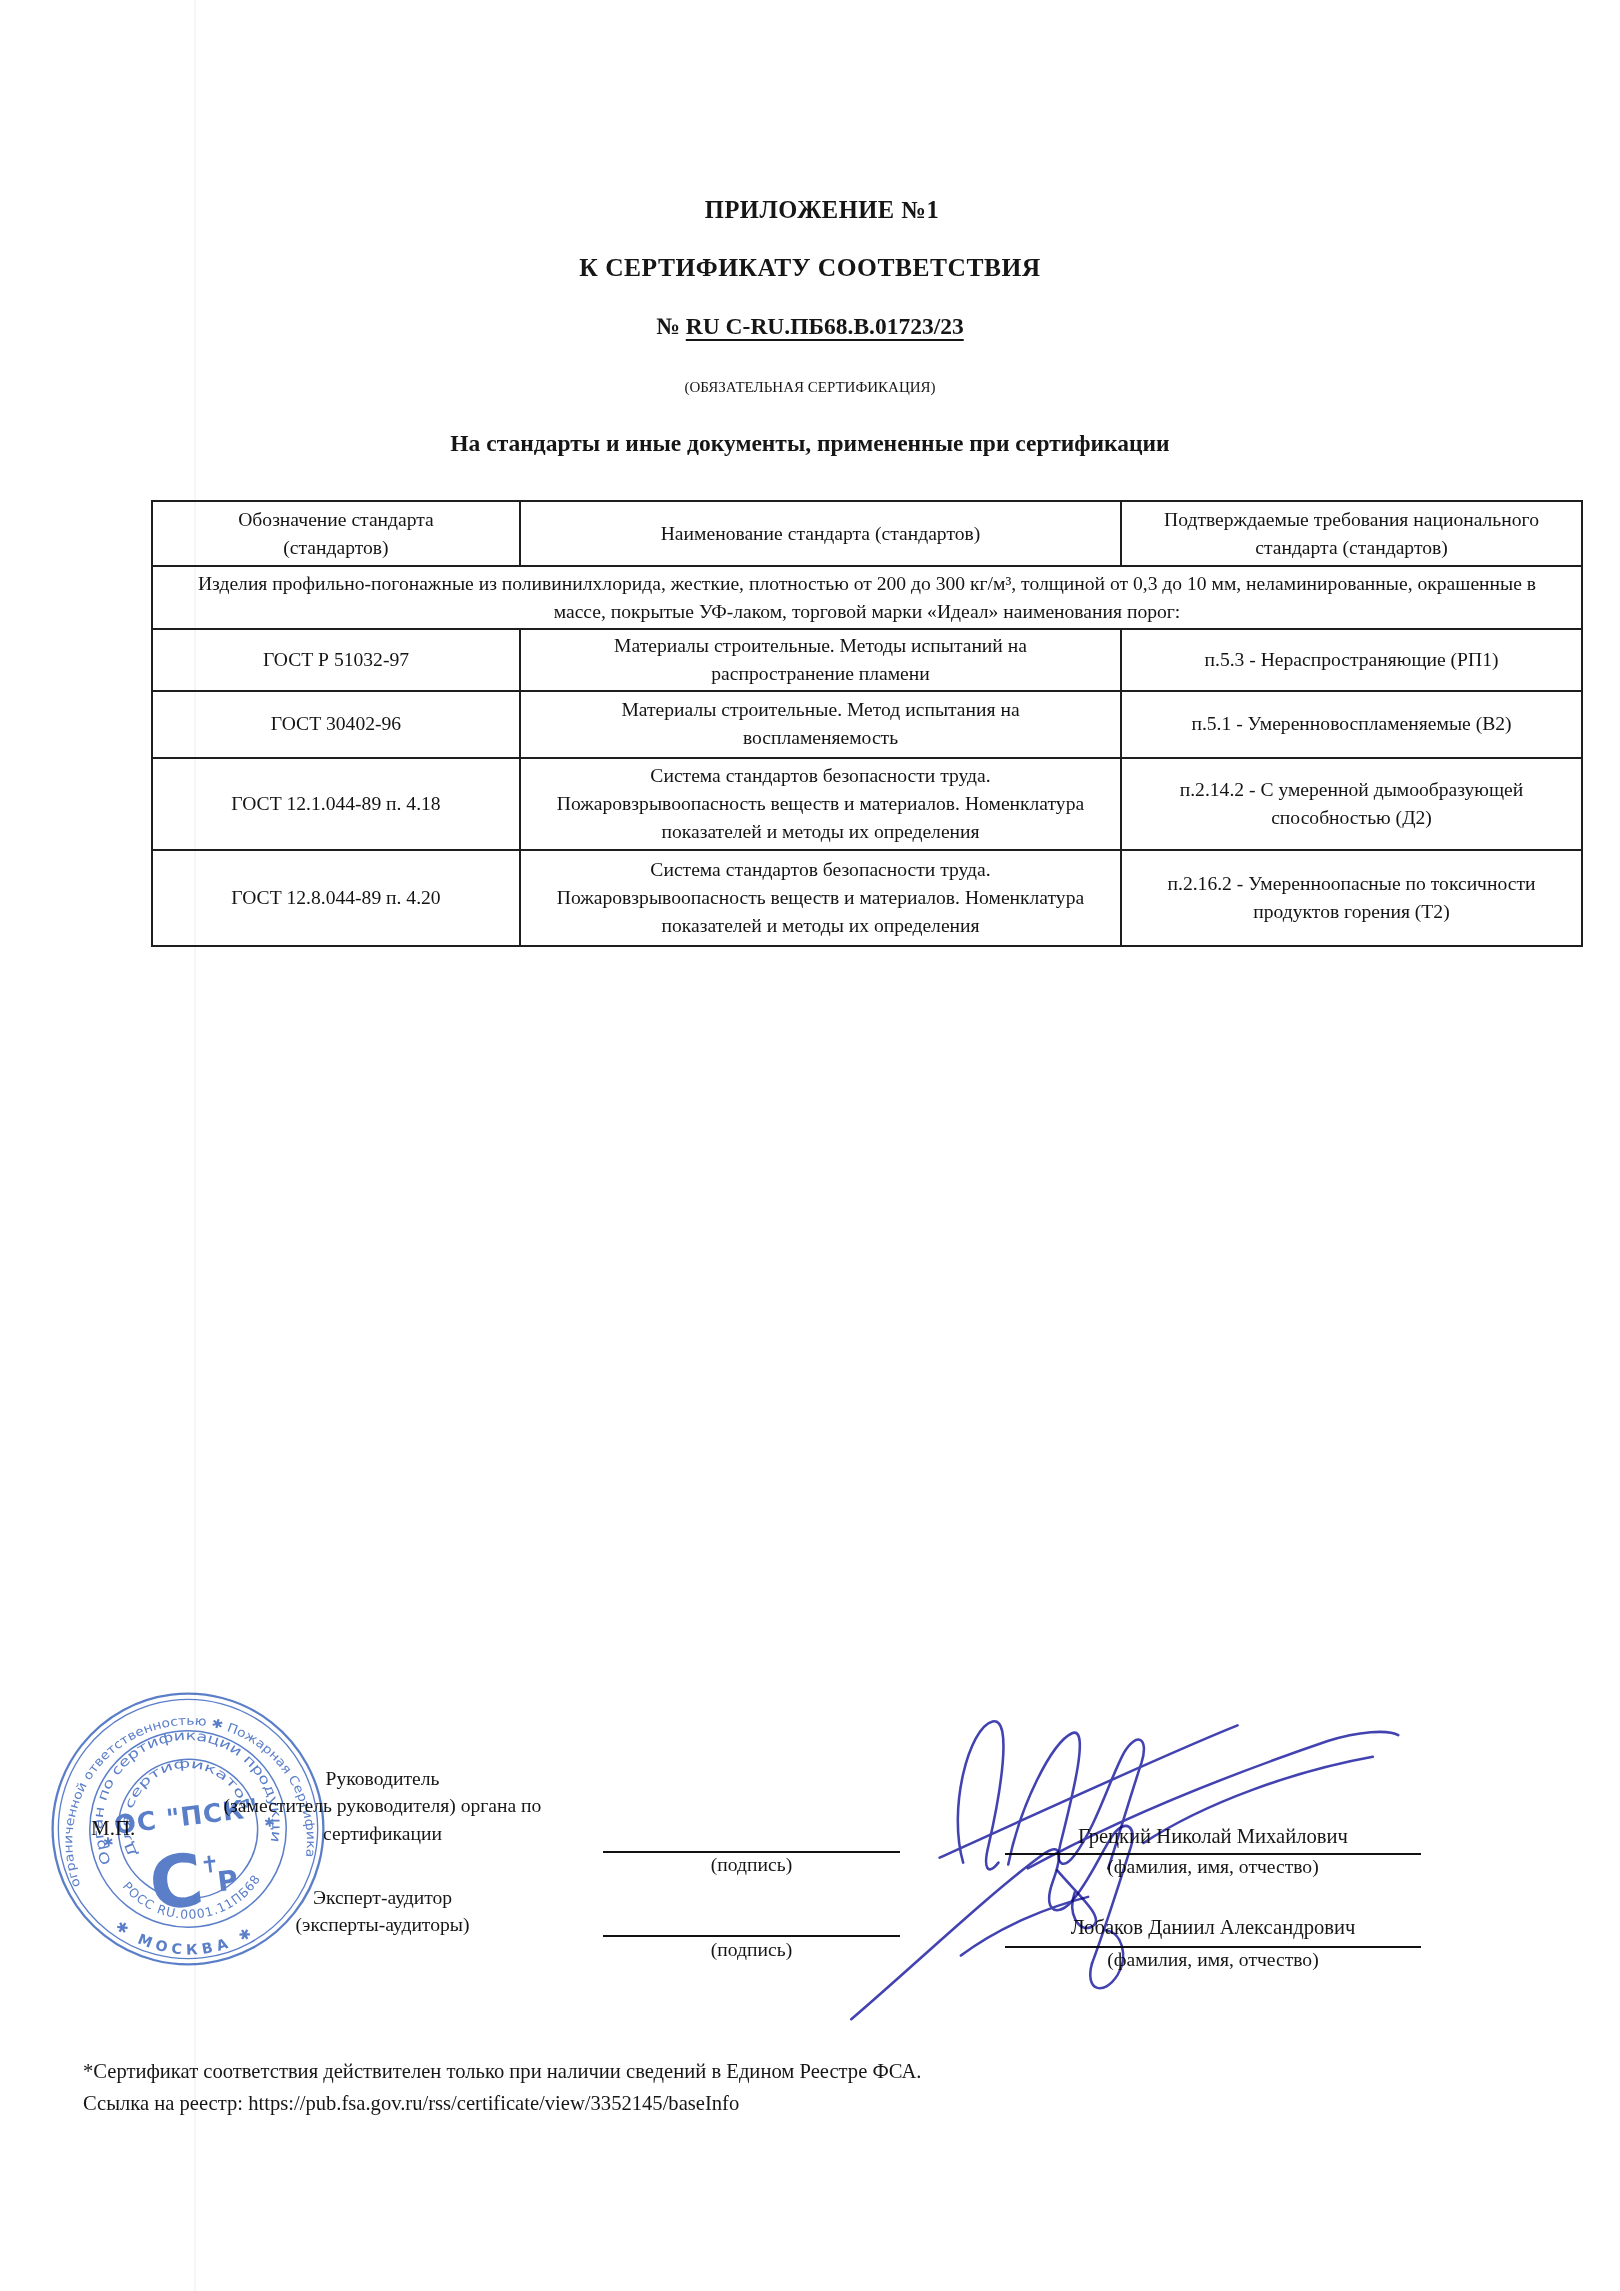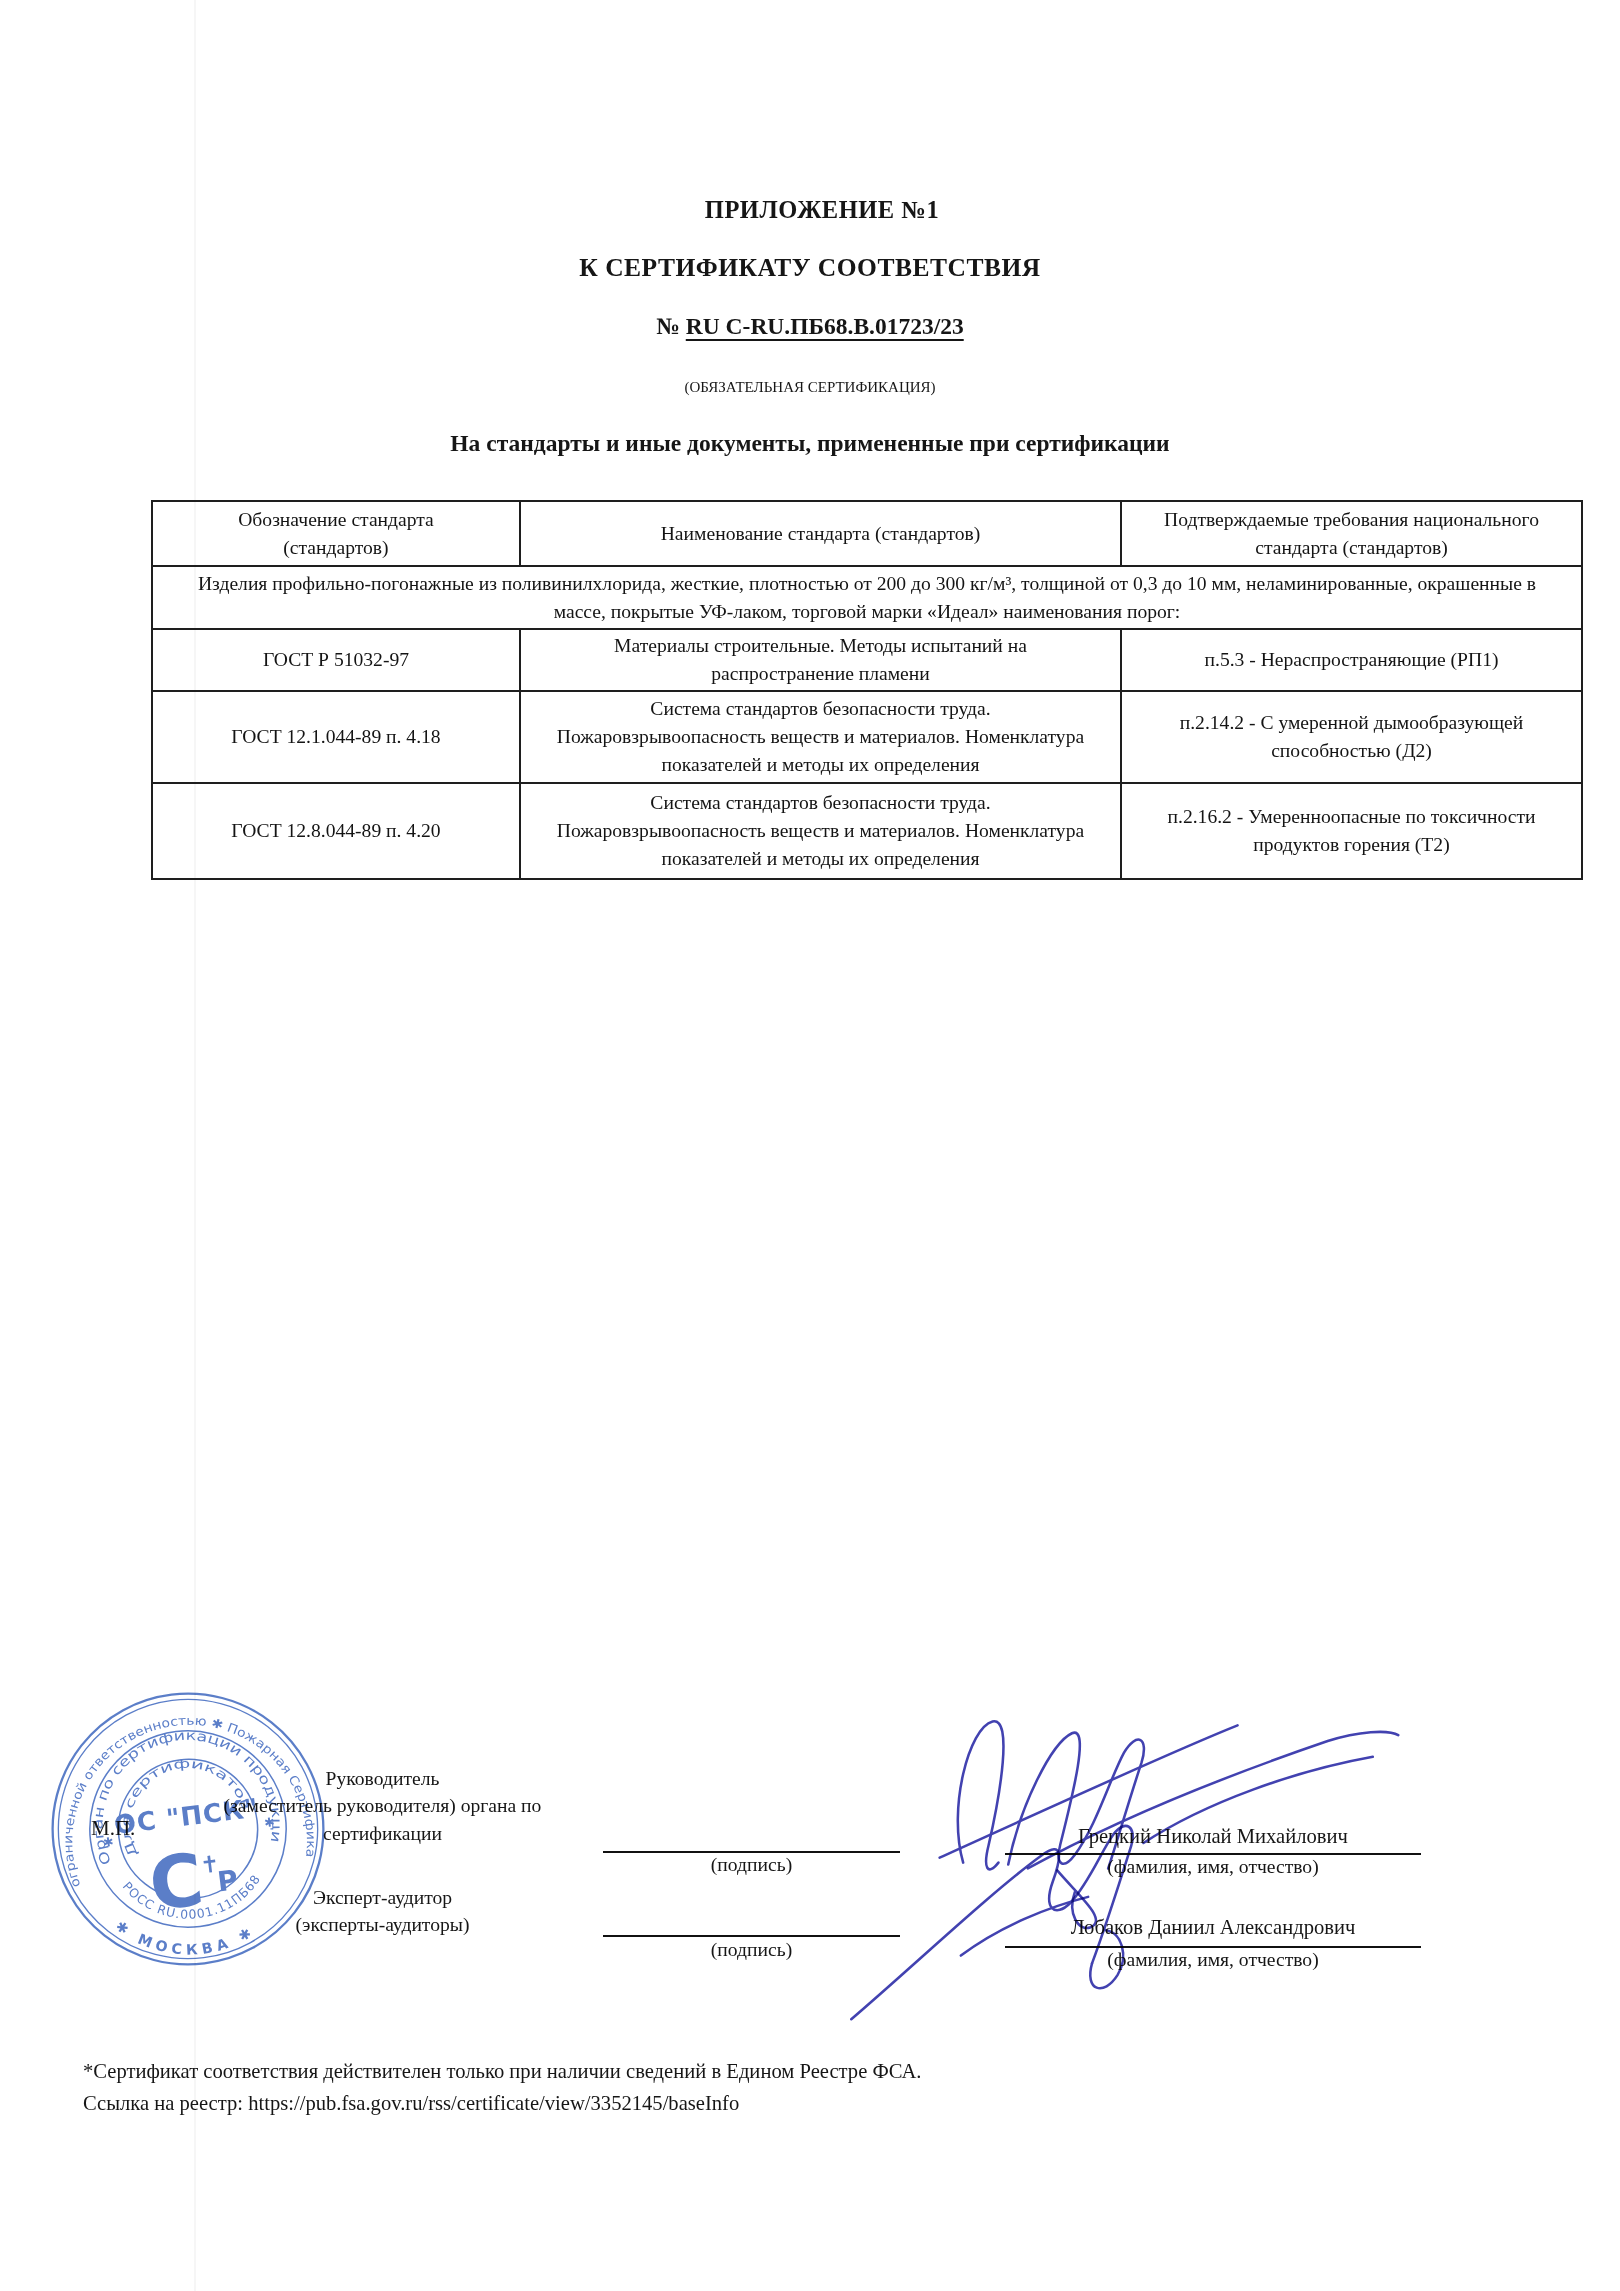--- a/index.html
+++ b/index.html
@@ -100,6 +100,11 @@
         <td>Материалы строительные. Методы испытаний на распространение пламени</td>
         <td>п.5.3 - Нераспространяющие (РП1)</td>
       </tr>
+      <tr class="r2">
+        <td>ГОСТ 30402-96</td>
+        <td>Материалы строительные. Метод испытания на воспламеняемость</td>
+        <td>п.5.1 - Умеренновоспламеняемые (В2)</td>
+      </tr>
       <tr class="r3">
         <td>ГОСТ 12.1.044-89 п. 4.18</td>
         <td>Система стандартов безопасности труда. Пожаровзрывоопасность веществ и материалов. Номенклатура показателей и методы их определения</td>

